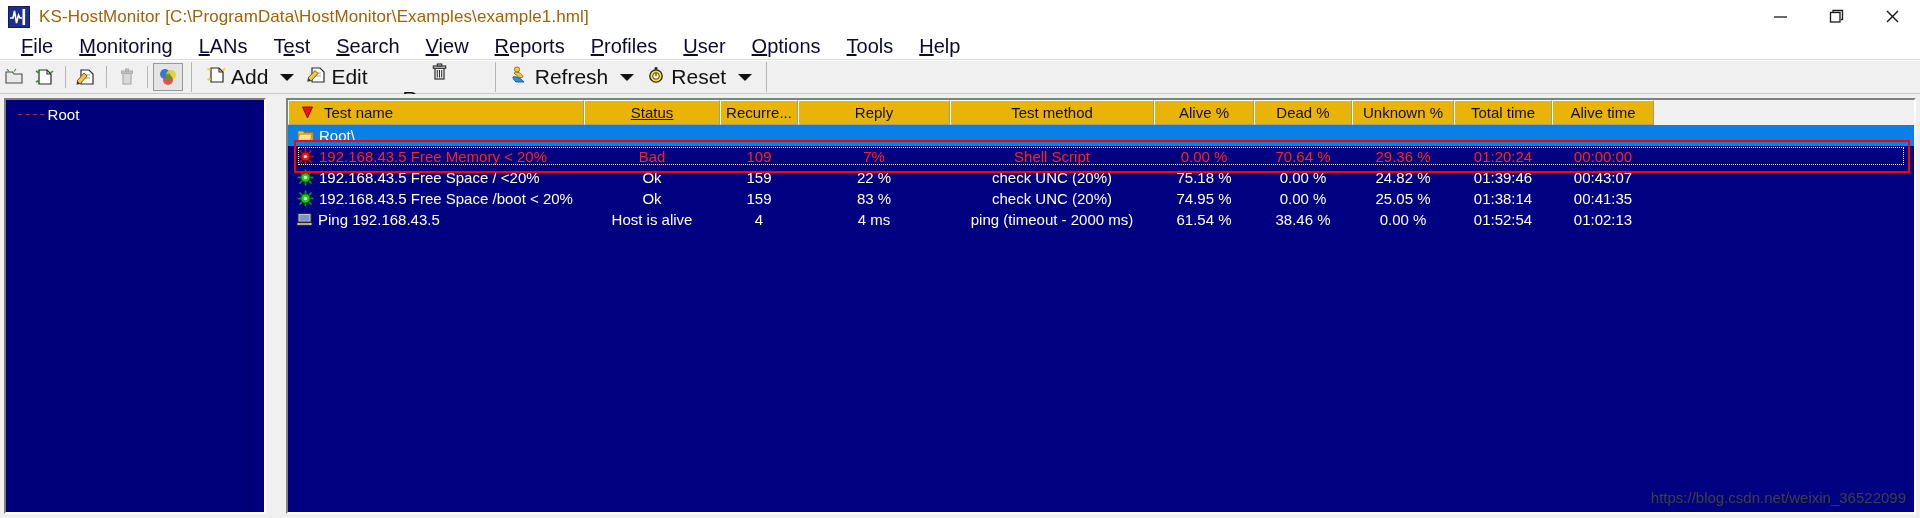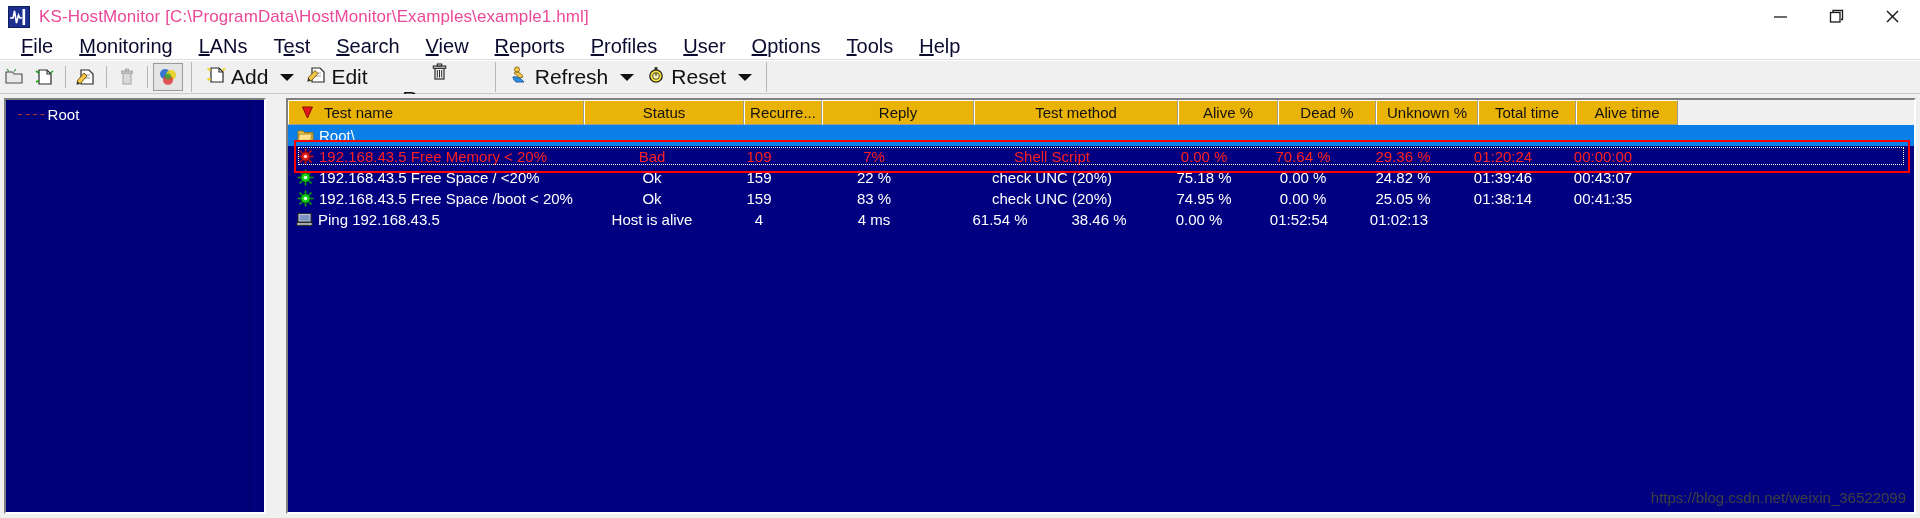--- a/index.html
+++ b/index.html
@@ -26,7 +26,7 @@
   }
   .app-icon svg { position:absolute; left:0; top:0; }
   .title-text {
-    font-size:17px; color:#ec4899; letter-spacing:0.1px;
+    font-size:17px; color:#a16207; letter-spacing:0.1px;
     font-family:"Liberation Sans", sans-serif; white-space:nowrap;
   }
   .win-ctrls { margin-left:auto; display:flex; height:34px; }

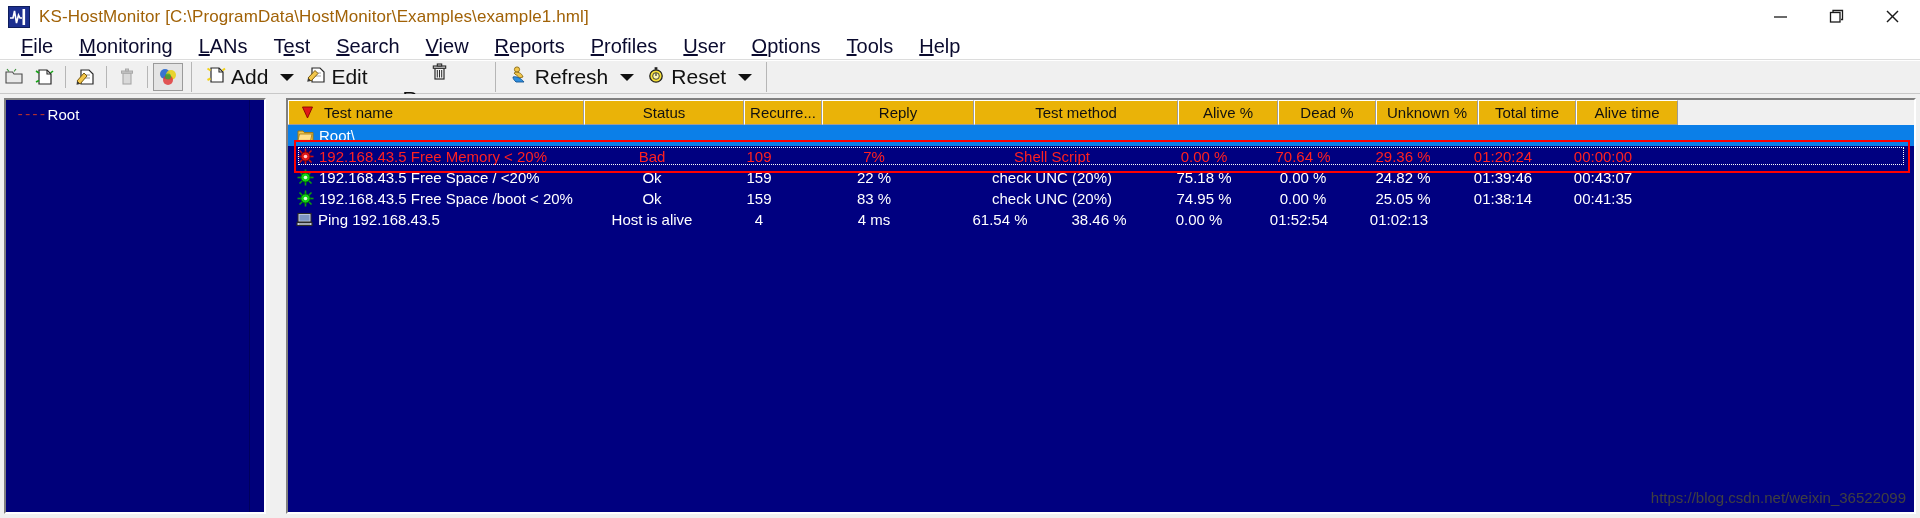--- a/index.html
+++ b/index.html
@@ -339,7 +339,7 @@
             </span>
             <span>Test name</span>
           </div>
-          <div class="hdr-cell" style="width: 160px;">
+          <div class="hdr-cell" style="width: 136px; text-decoration: underline;">
             <span>Status</span>
           </div>
           <div class="hdr-cell" style="width: 78px;">

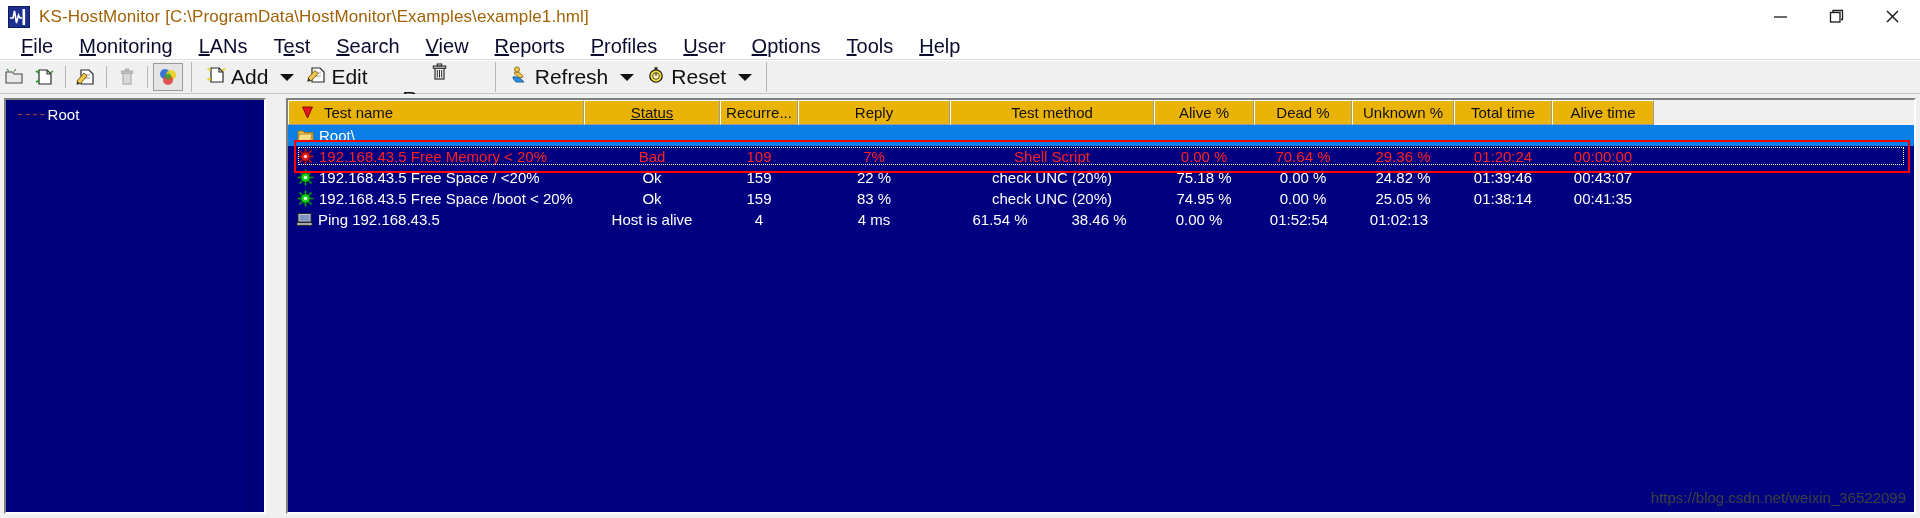--- a/index.html
+++ b/index.html
@@ -503,6 +503,7 @@
             <div class="cell" style="width: 136px;">Host is alive</div>
             <div class="cell" style="width: 78px;">4</div>
             <div class="cell" style="width: 152px;">4 ms</div>
+            <div class="cell" style="width: 204px;">ping (timeout - 2000 ms)</div>
             <div class="cell" style="width: 100px;">61.54 %</div>
             <div class="cell" style="width: 98px;">38.46 %</div>
             <div class="cell" style="width: 102px;">0.00 %</div>

